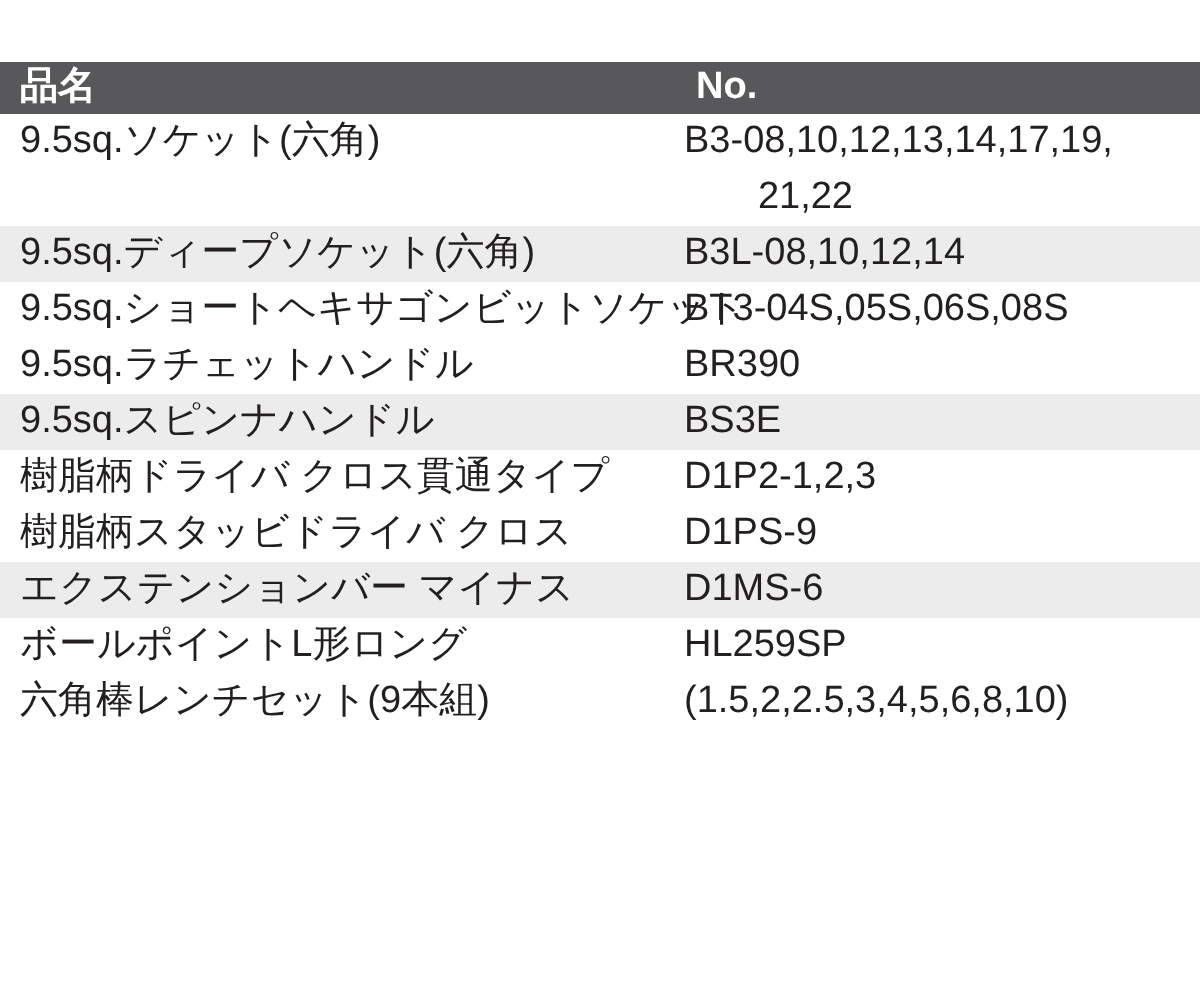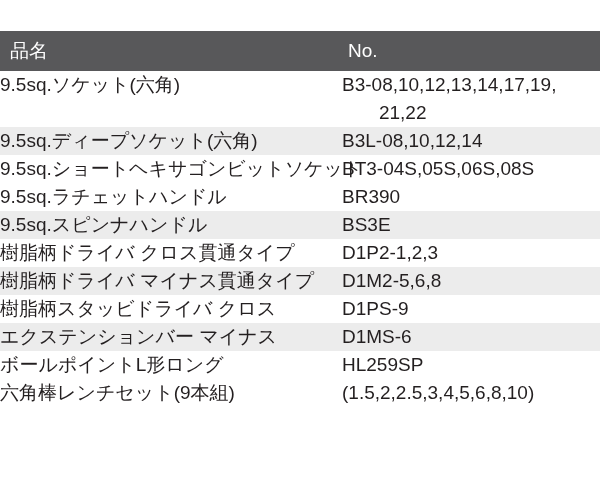--- a/index.html
+++ b/index.html
@@ -34,9 +34,9 @@
     background: #58585a;
     color: #ffffff;
     font-size: 19px;
-    font-weight: normal;
+    font-weight: bold;
     text-align: left;
-    height: 40px;
+    height: 26px;
     line-height: 26px;
     padding: 0;
     vertical-align: middle;

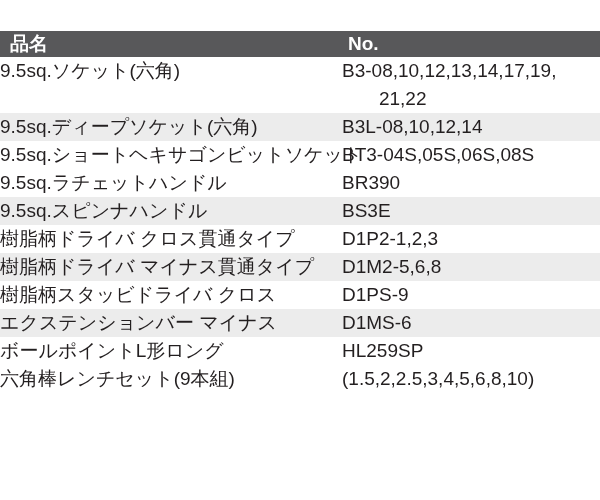--- a/index.html
+++ b/index.html
@@ -51,7 +51,7 @@
     vertical-align: top;
     white-space: pre;
   }
-  tbody td.name-cell { }
+  tbody td.name-cell { padding-left: 10px; }
   tbody td.no-cell   { padding-left: 2px; white-space: pre-wrap; }
   tbody tr.striped { background: #ececec; margin-left: 48px; }
 </style>

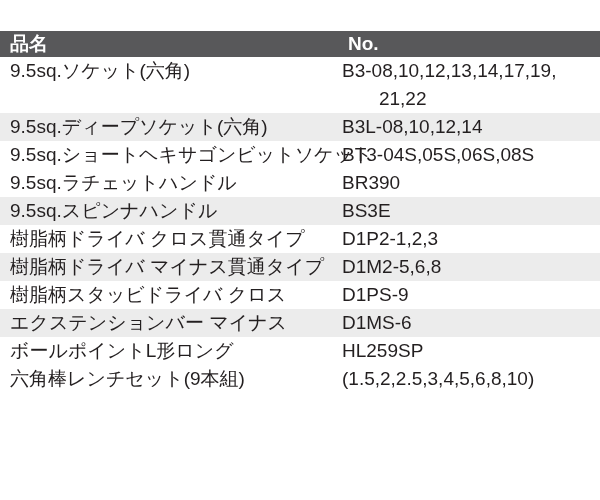--- a/index.html
+++ b/index.html
@@ -96,10 +96,6 @@
           <td class="name-cell">樹脂柄ドライバ クロス貫通タイプ</td>
           <td class="no-cell">D1P2-1,2,3</td>
         </tr>
-        <tr class="striped">
-          <td class="name-cell">樹脂柄ドライバ マイナス貫通タイプ</td>
-          <td class="no-cell">D1M2-5,6,8</td>
-        </tr>
         <tr>
           <td class="name-cell">樹脂柄スタッビドライバ クロス</td>
           <td class="no-cell">D1PS-9</td>

